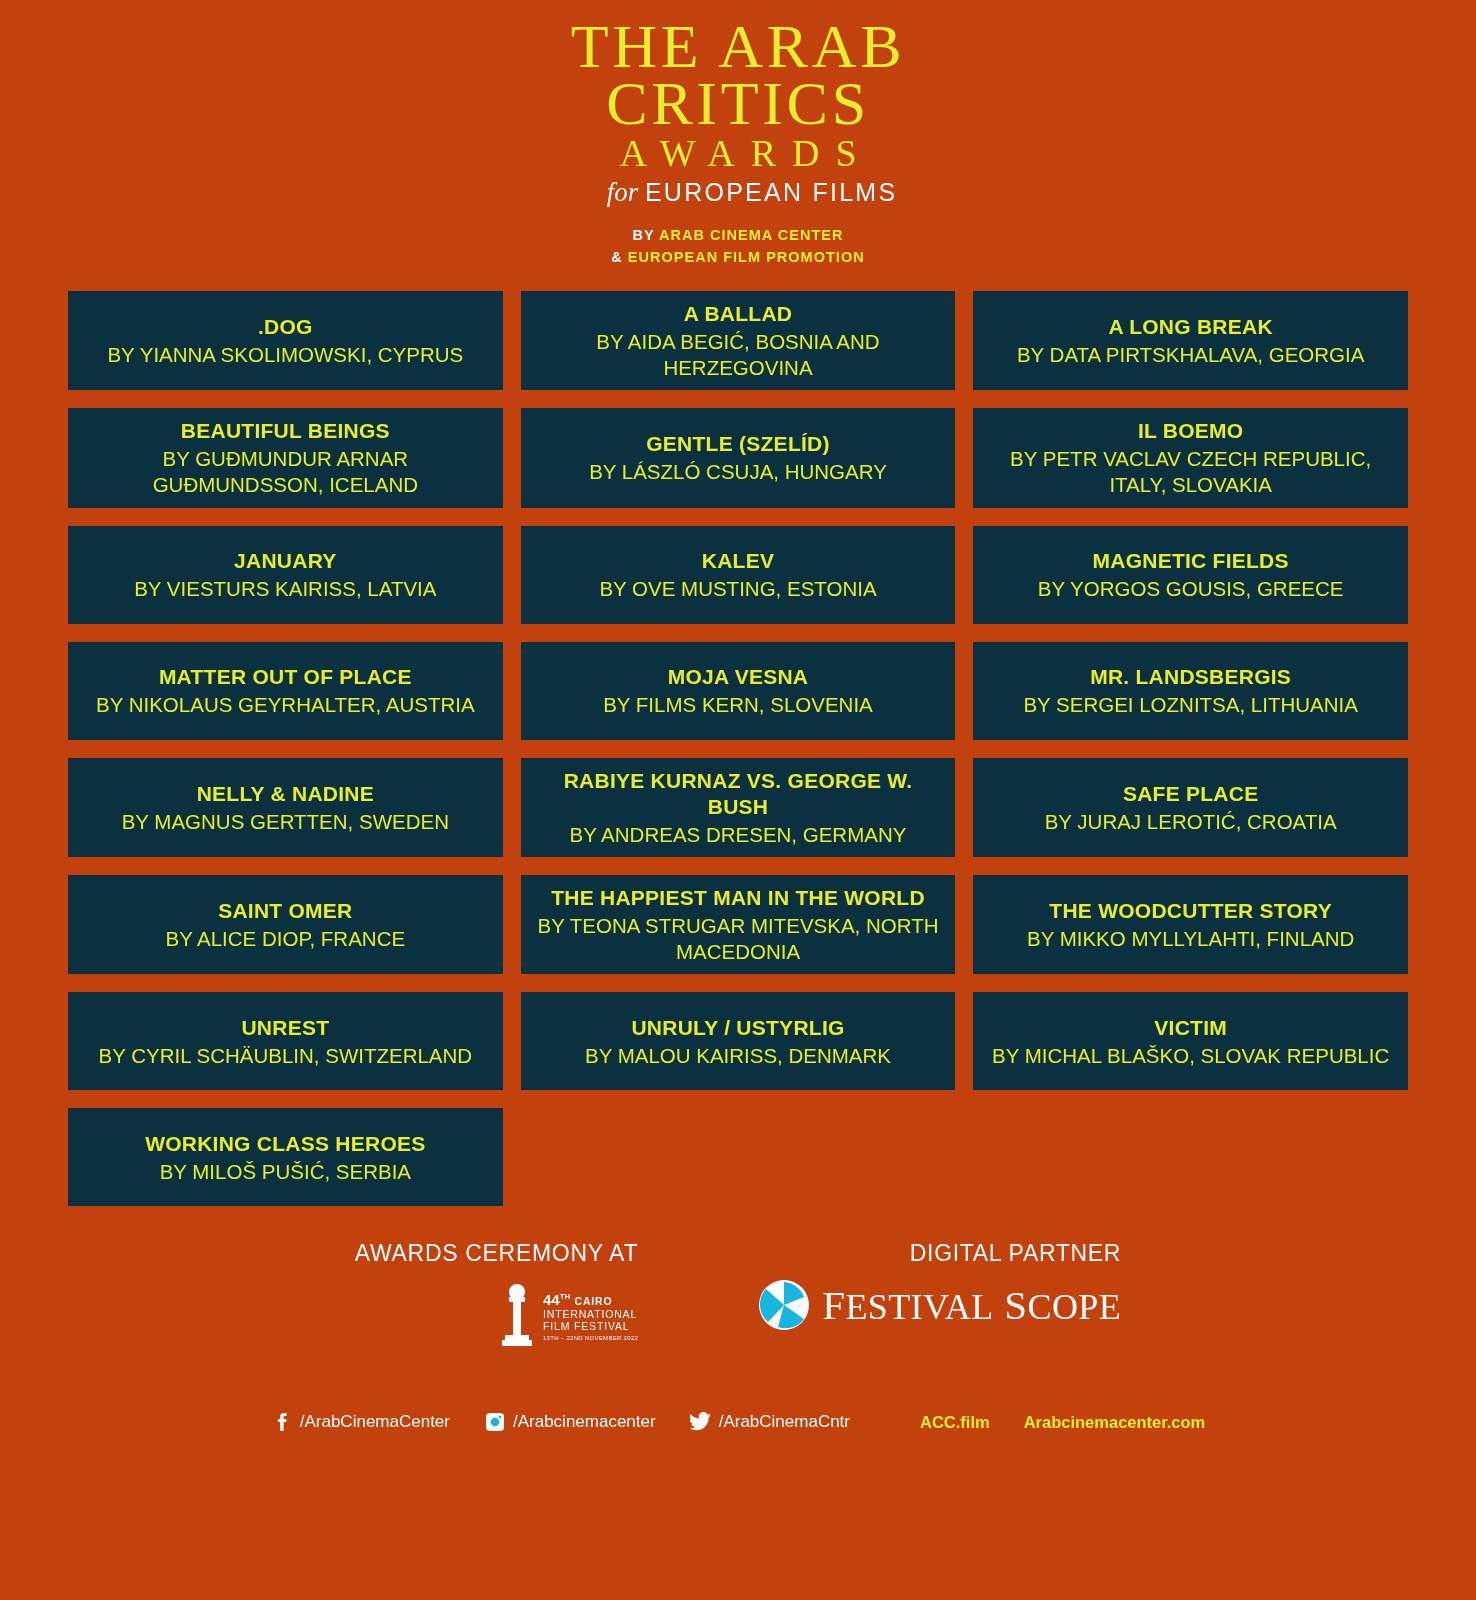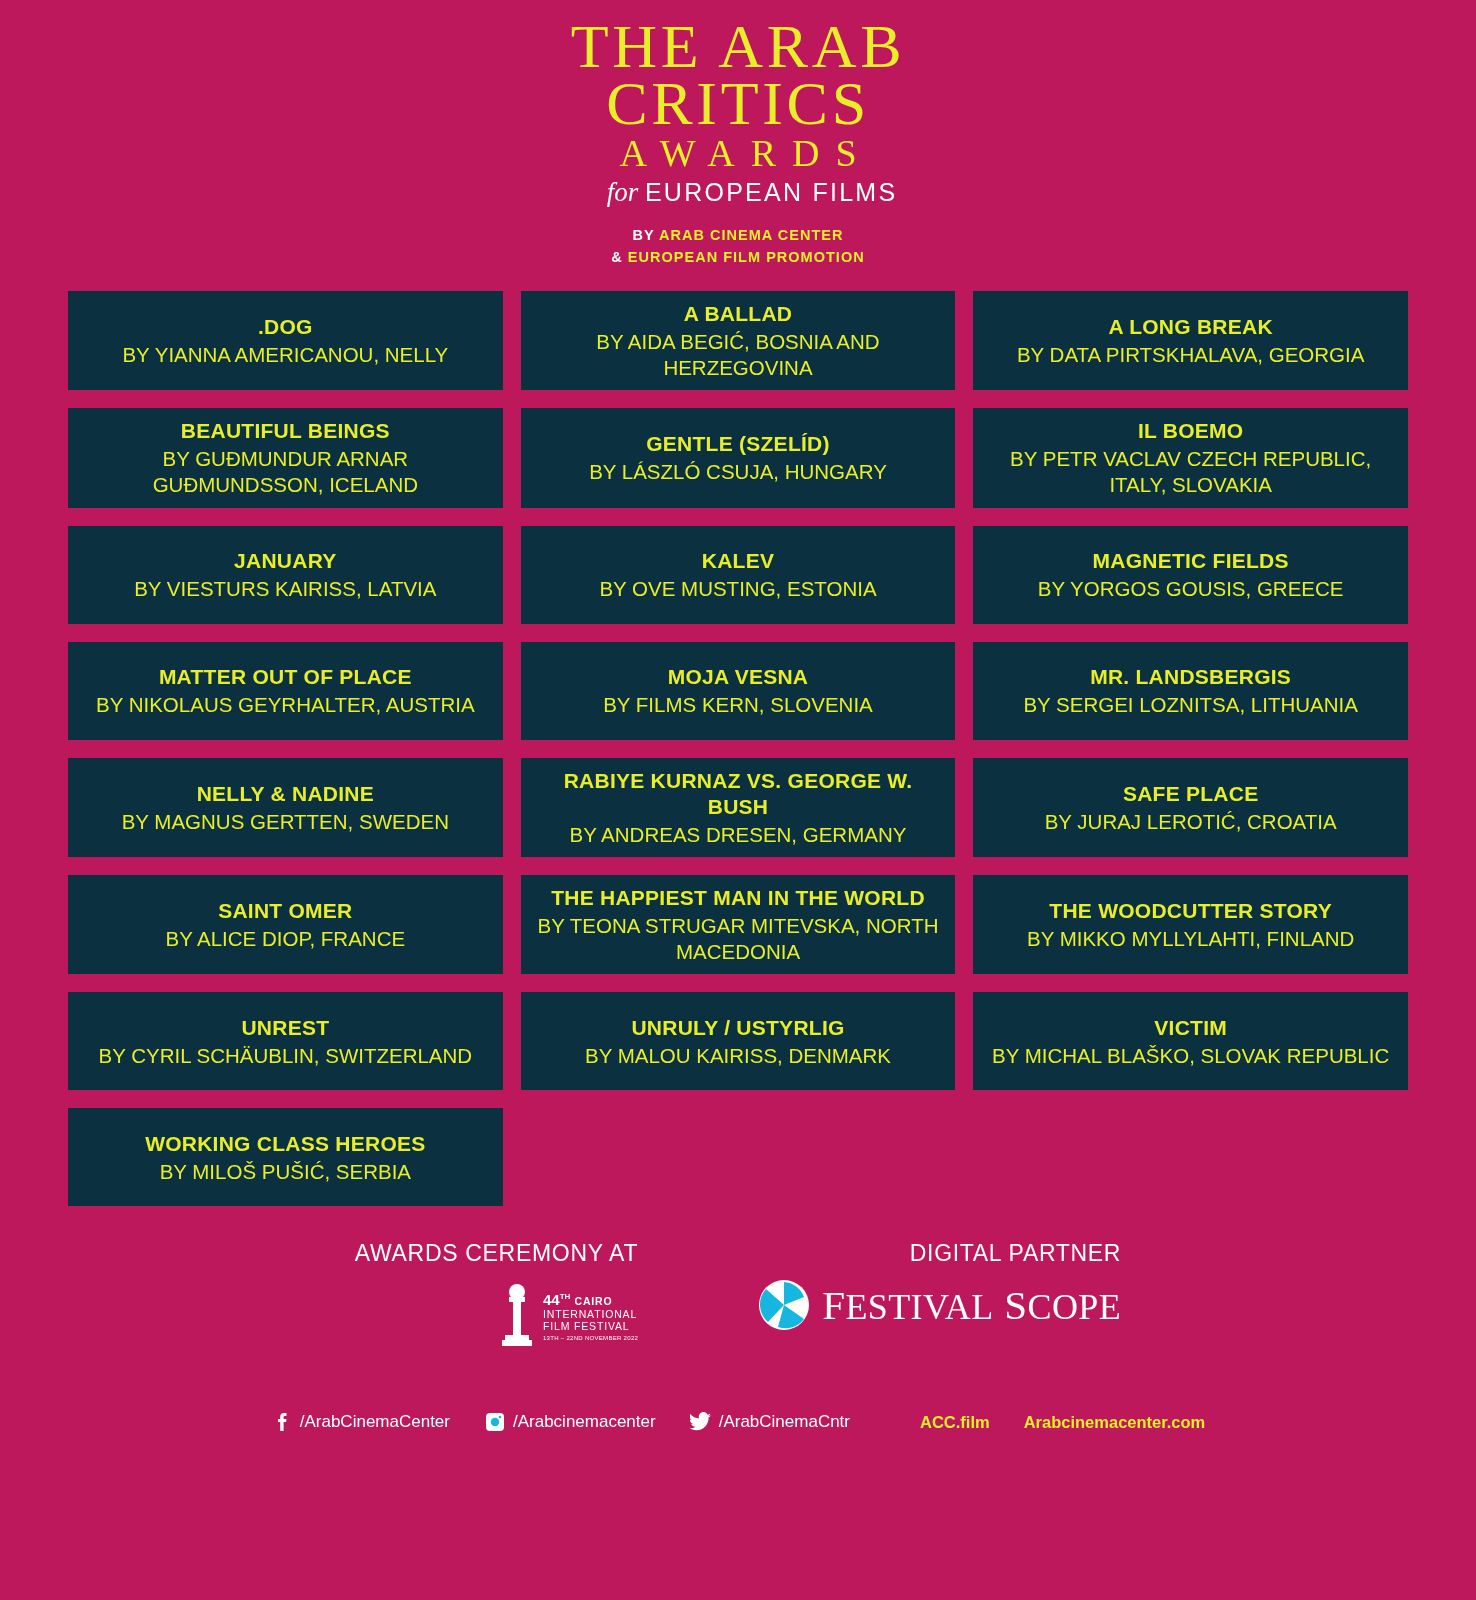--- a/index.html
+++ b/index.html
@@ -14,7 +14,7 @@
     position: relative;
     width: 1476px;
     height: 1600px;
-    background: #be185d;
+    background: #c2410c;
   }
 
   

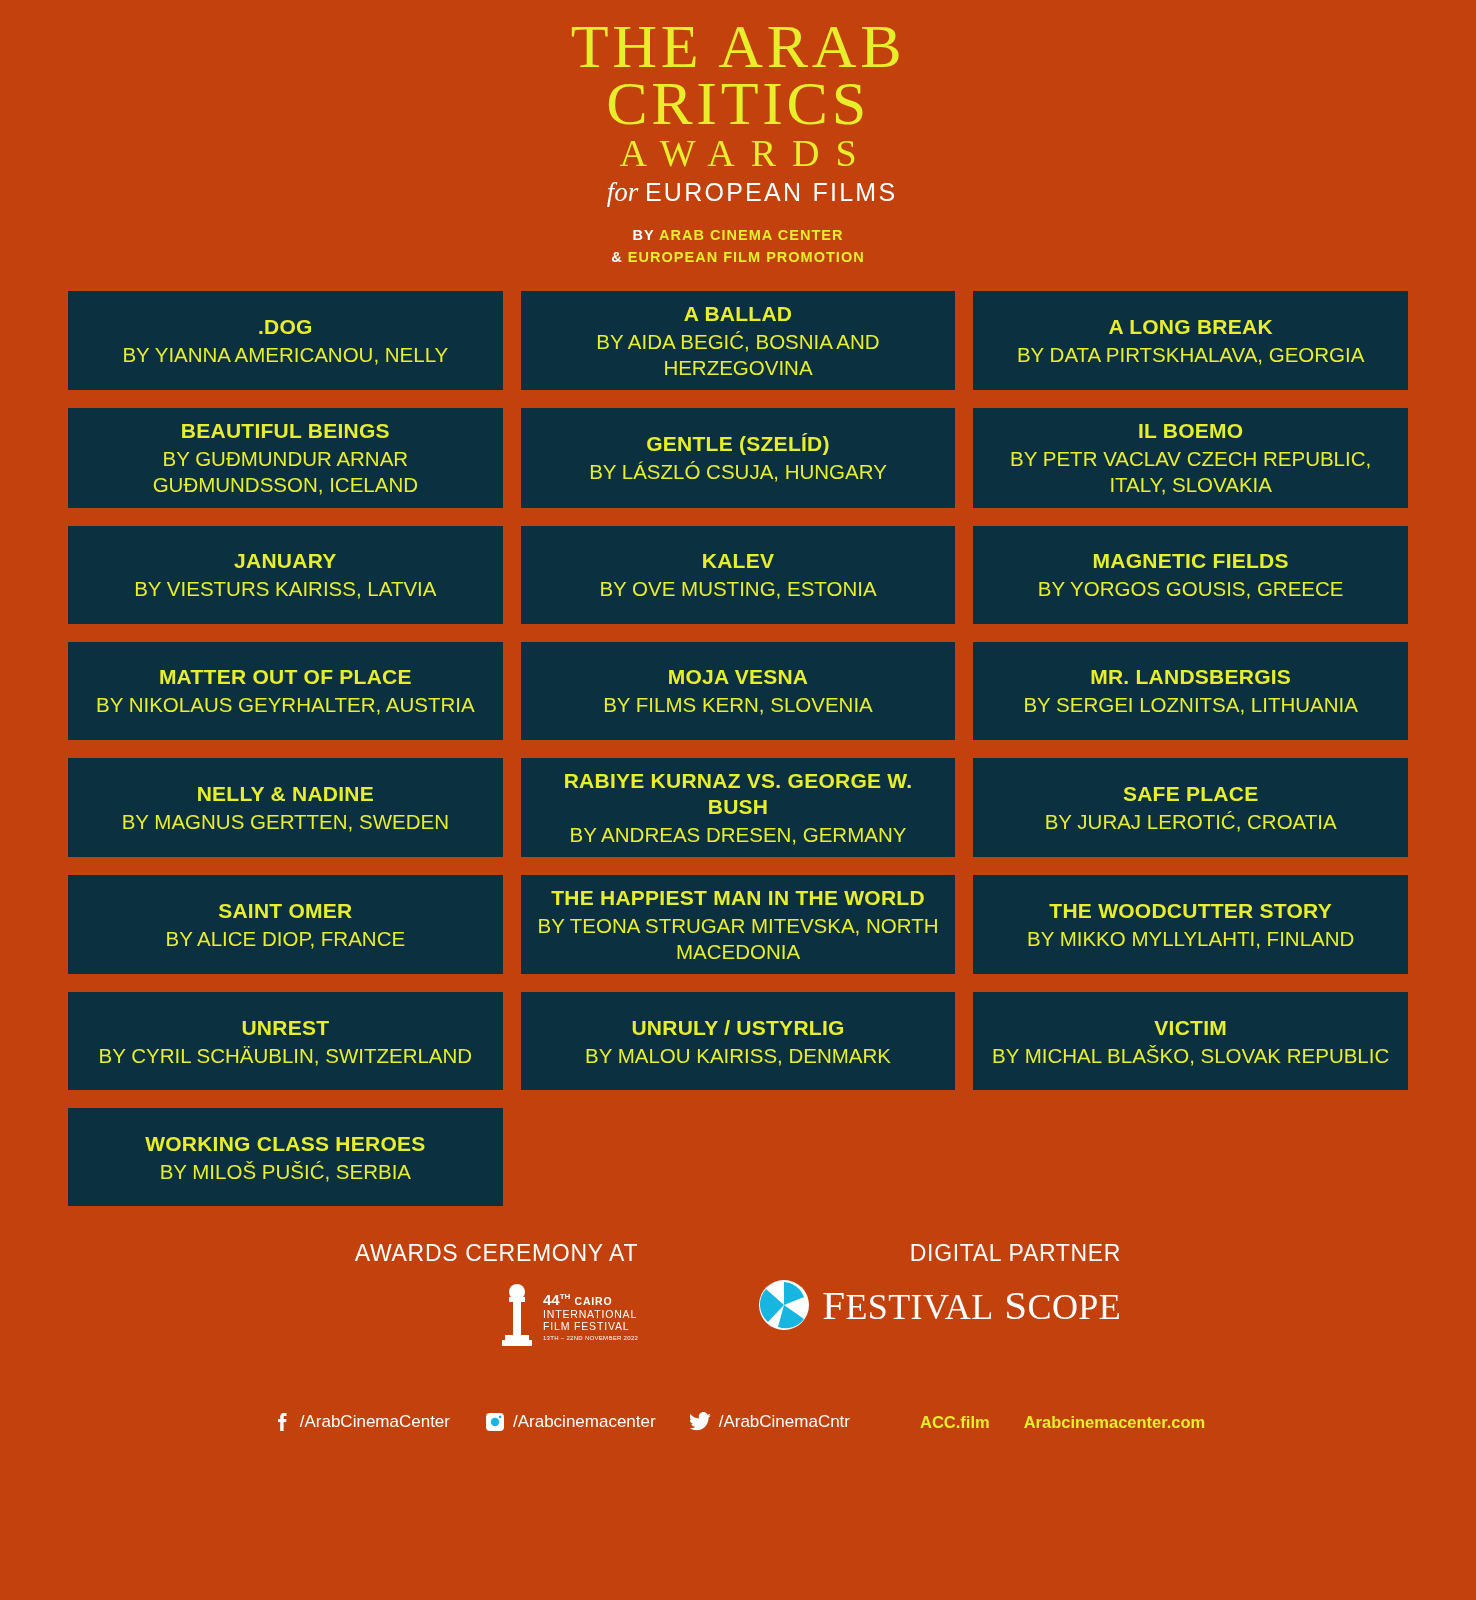--- a/index.html
+++ b/index.html
@@ -215,7 +215,7 @@
   <div class="grid" id="film-grid">
       <div class="card">
         <div class="card-title">.DOG</div>
-        <div class="card-credit">BY YIANNA AMERICANOU, NELLY</div>
+        <div class="card-credit">BY YIANNA SKOLIMOWSKI, CYPRUS</div>
       </div>
       <div class="card">
         <div class="card-title">A BALLAD</div>

